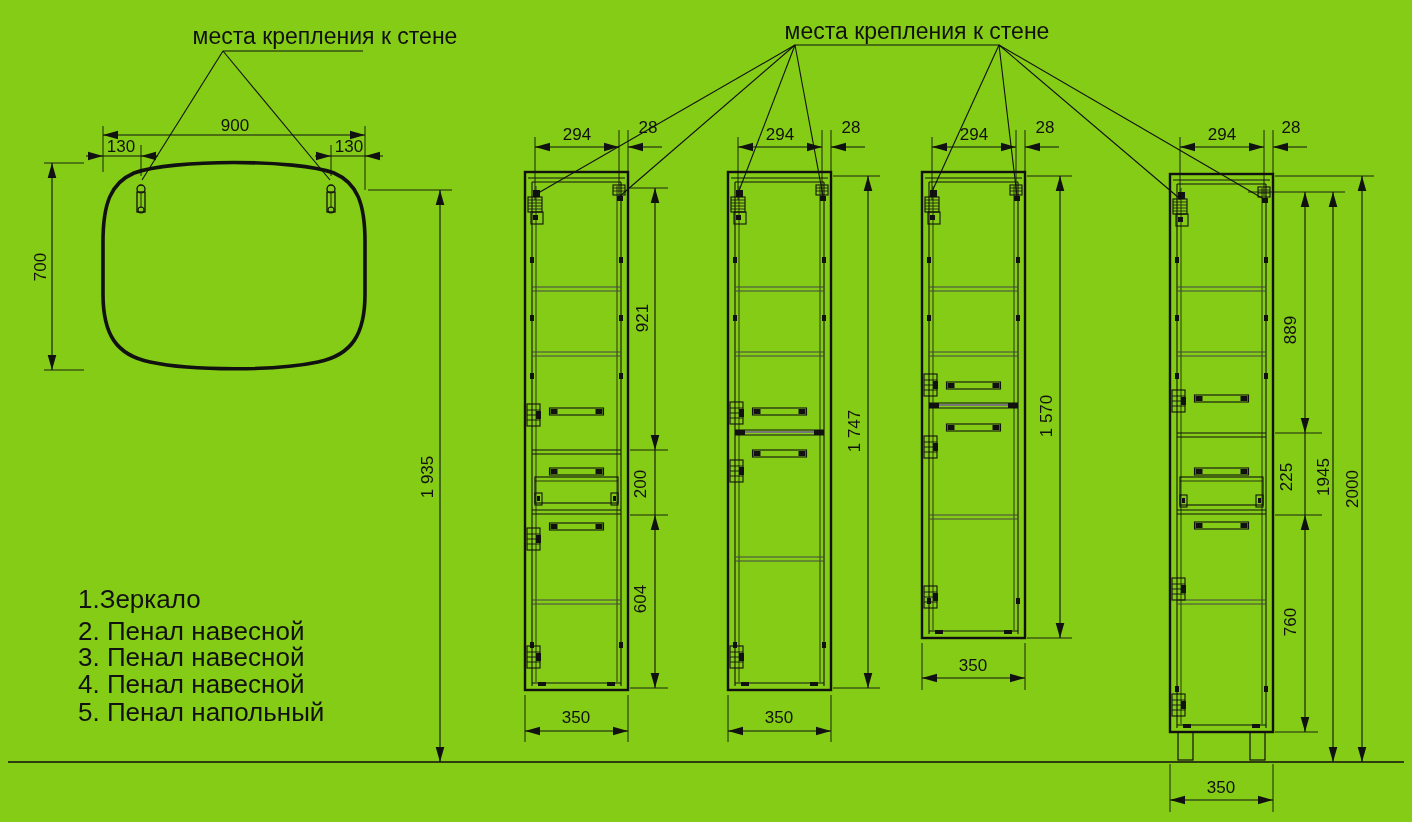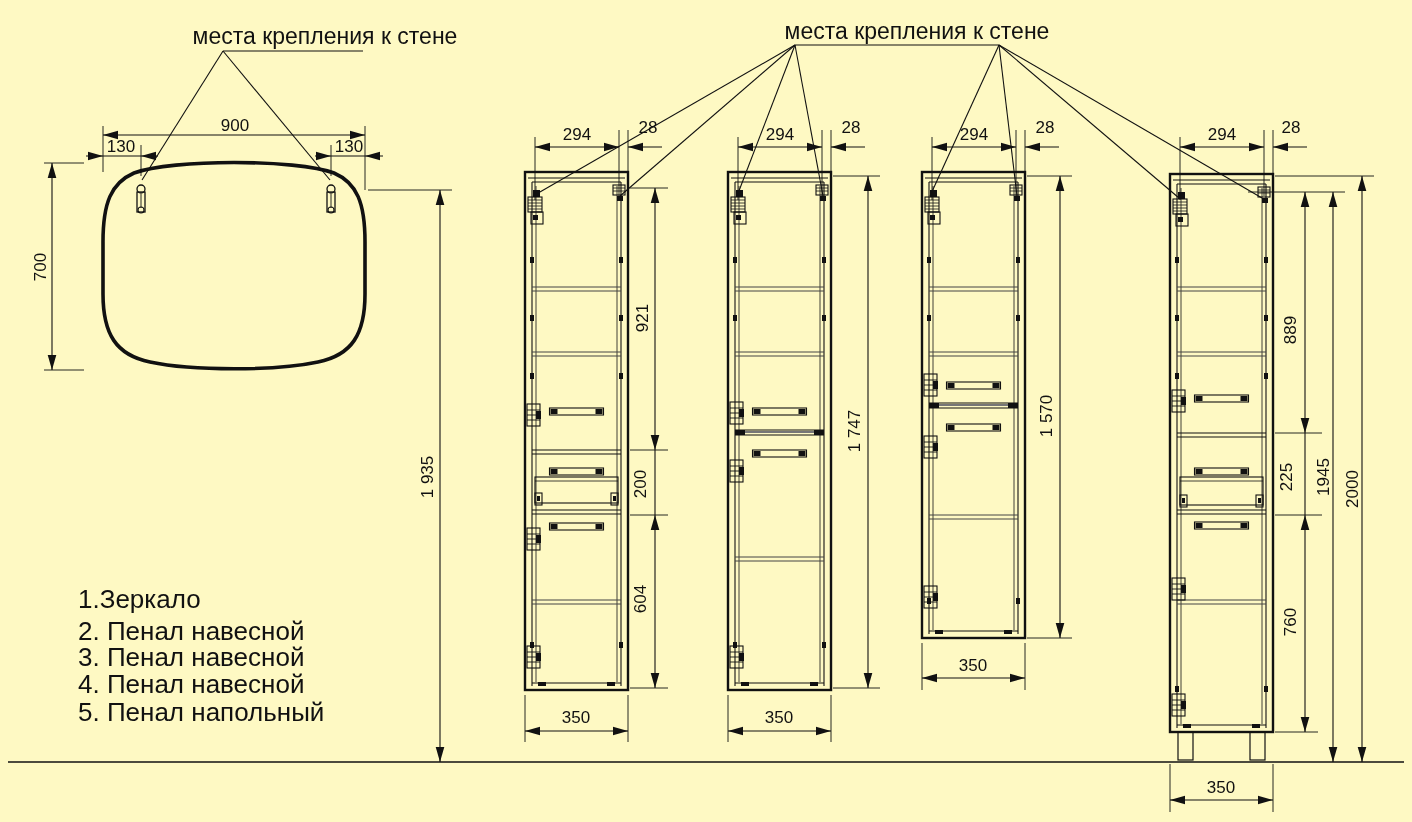--- a/index.html
+++ b/index.html
@@ -3,7 +3,7 @@
 <meta charset="utf-8">
 <style>
   html,body{margin:0;padding:0;background:#ffffff;}
-  #stage{position:relative;width:1412px;height:822px;background:#fef9c3;overflow:hidden;
+  #stage{position:relative;width:1412px;height:822px;background:#84cc16;overflow:hidden;
          font-family:"Liberation Sans", sans-serif;}
   svg{display:block;}
   text{fill:#111111;}

